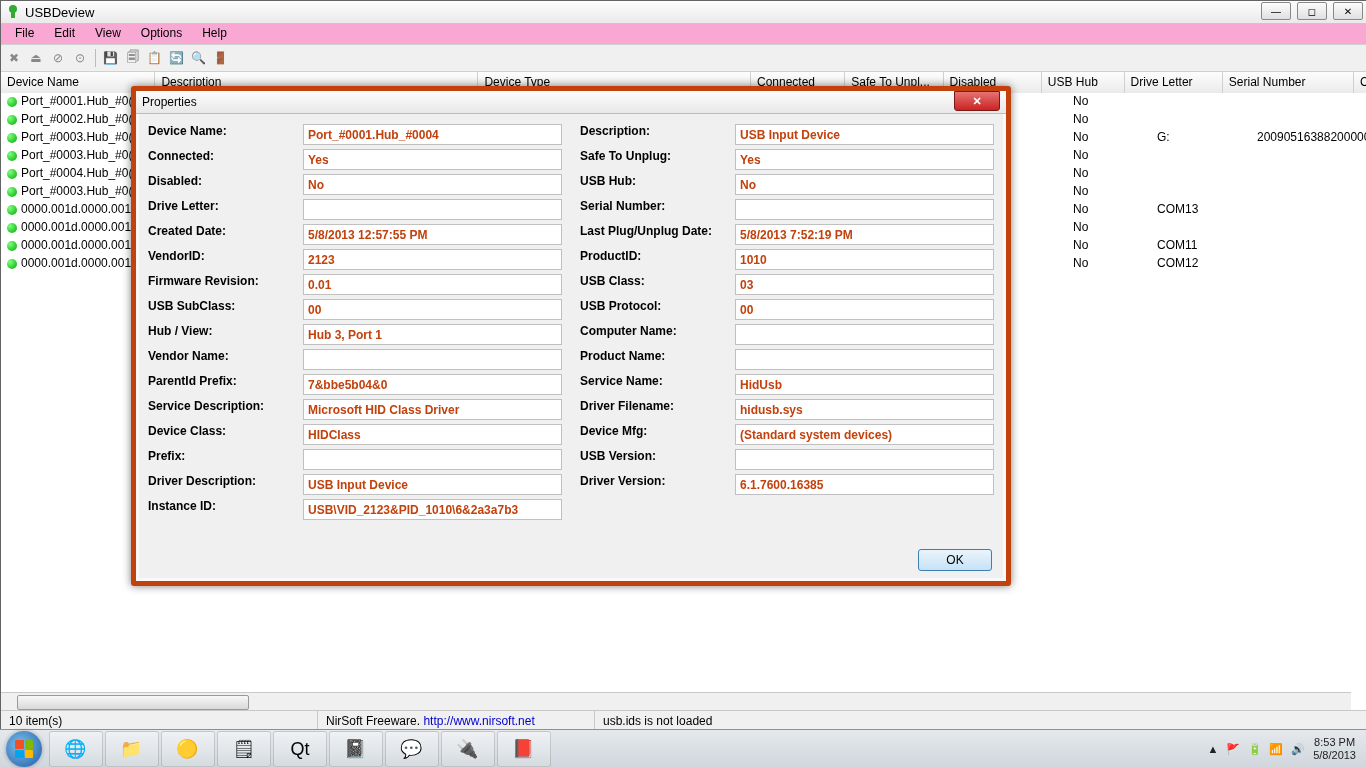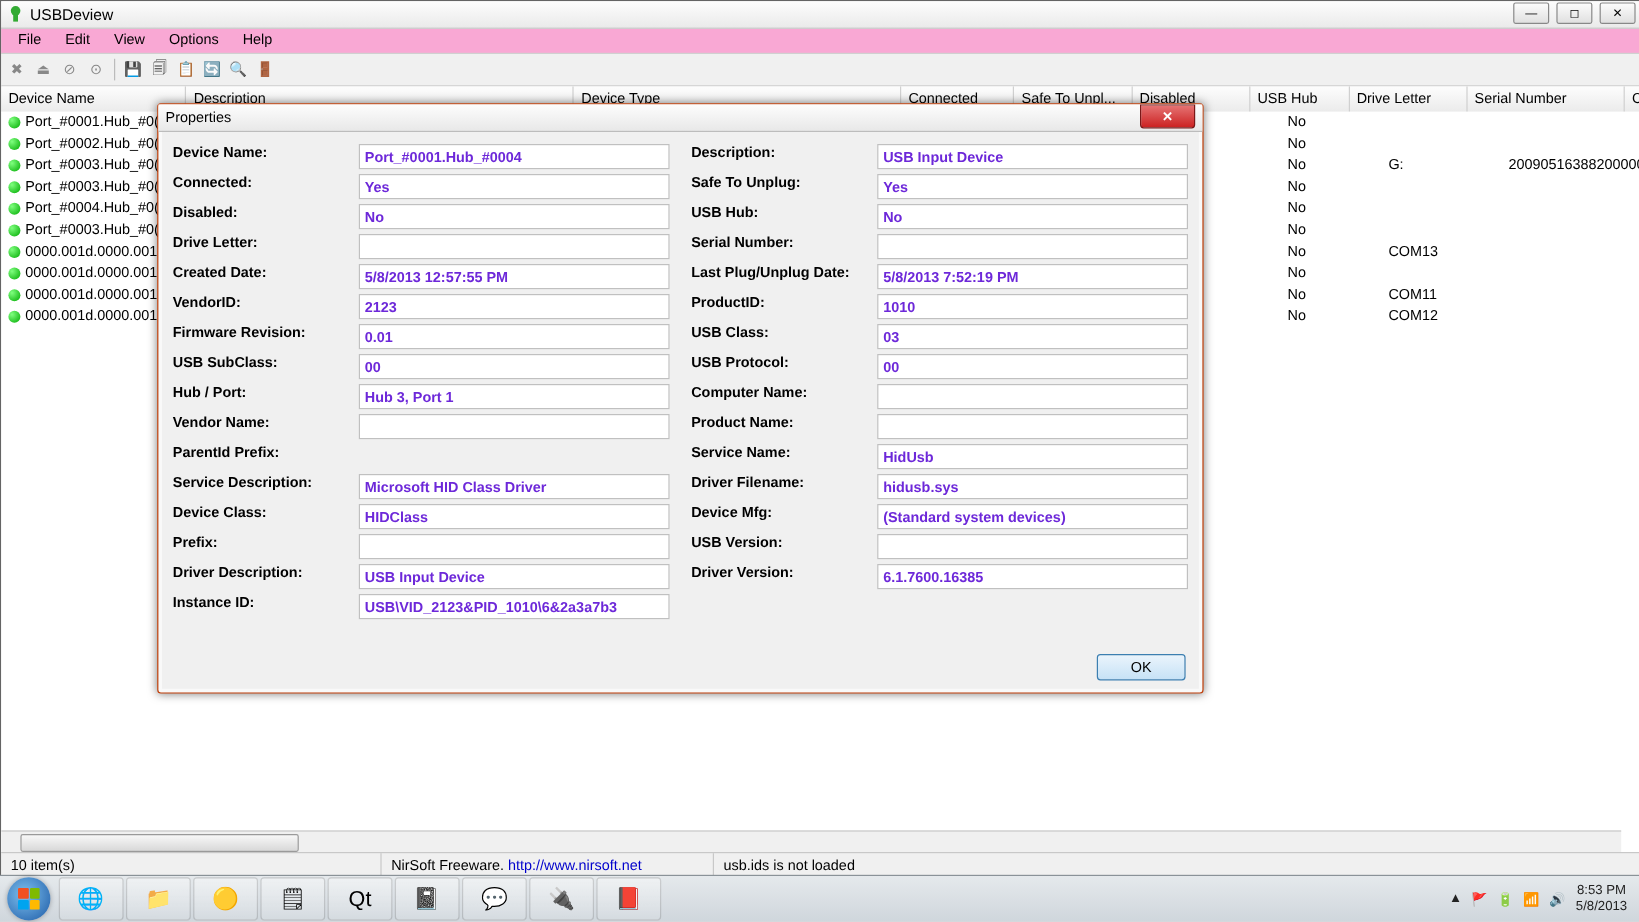--- a/index.html
+++ b/index.html
@@ -28,7 +28,7 @@
 .status-seg.w1{width:300px}
 .status-seg a{color:#0000cc;text-decoration:none}
 
-.dialog{position:absolute;left:130px;top:85px;width:870px;height:490px;background:#f0f0f0;border:1px solid #c2410c;box-shadow:0 0 8px rgba(0,0,0,.5),inset 0 0 0 3px rgba(255,255,255,.6);border-radius:3px}
+.dialog{position:absolute;left:130px;top:85px;width:870px;height:490px;background:#f0f0f0;border:5px solid #c2410c;box-shadow:0 0 8px rgba(0,0,0,.5),inset 0 0 0 3px rgba(255,255,255,.6);border-radius:3px}
 .dlg-title{height:22px;background:linear-gradient(#fdfdfd,#e8e8e8);border-bottom:1px solid #bcbcbc;display:flex;align-items:center;padding:0 6px;position:relative;font-size:12px}
 .dlg-close{position:absolute;right:6px;top:0;width:44px;height:18px;background:linear-gradient(#e57373,#c22);border:1px solid #7a1818;border-radius:0 0 3px 3px;color:#fff;display:flex;align-items:center;justify-content:center;font-size:11px;cursor:pointer;font-weight:bold}
 .dlg-body{padding:10px 12px;display:grid;grid-template-columns:1fr 1fr;column-gap:18px;row-gap:3px}

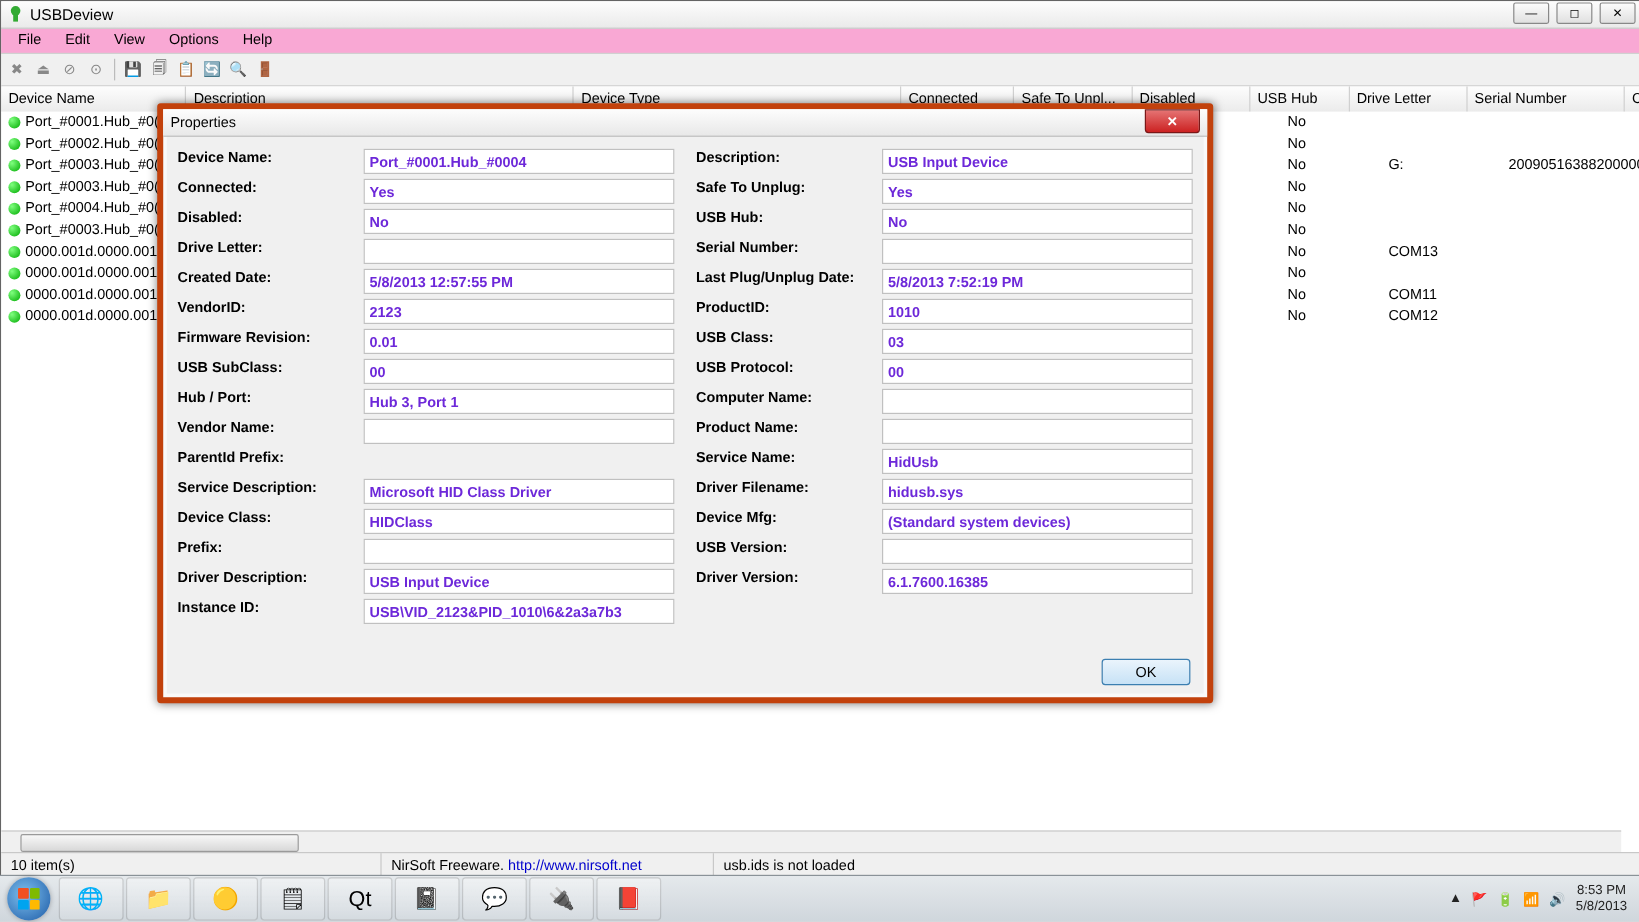--- a/index.html
+++ b/index.html
@@ -34,7 +34,7 @@
 .dlg-body{padding:10px 12px;display:grid;grid-template-columns:1fr 1fr;column-gap:18px;row-gap:3px}
 .fld{display:flex;align-items:flex-start;height:22px}
 .fld-lbl{width:155px;font-weight:bold;font-family:Tahoma,sans-serif;font-size:12px}
-.fld-val{flex:1;height:19px;border:1px solid #c0c0c0;background:#fff;color:#6d28d9;font-weight:bold;font-family:Tahoma,sans-serif;font-size:12px;padding:0 4px;display:flex;align-items:center;overflow:hidden;white-space:nowrap}
+.fld-val{flex:1;height:19px;border:1px solid #c0c0c0;background:#fff;color:#c2410c;font-weight:bold;font-family:Tahoma,sans-serif;font-size:12px;padding:0 4px;display:flex;align-items:center;overflow:hidden;white-space:nowrap}
 .dlg-buttons{position:absolute;bottom:10px;right:14px}
 .ok-btn{width:74px;height:22px;background:linear-gradient(#eaf4fc,#c7e2f6);border:1px solid #3c7fb1;border-radius:3px;cursor:pointer;font-size:12px}
 

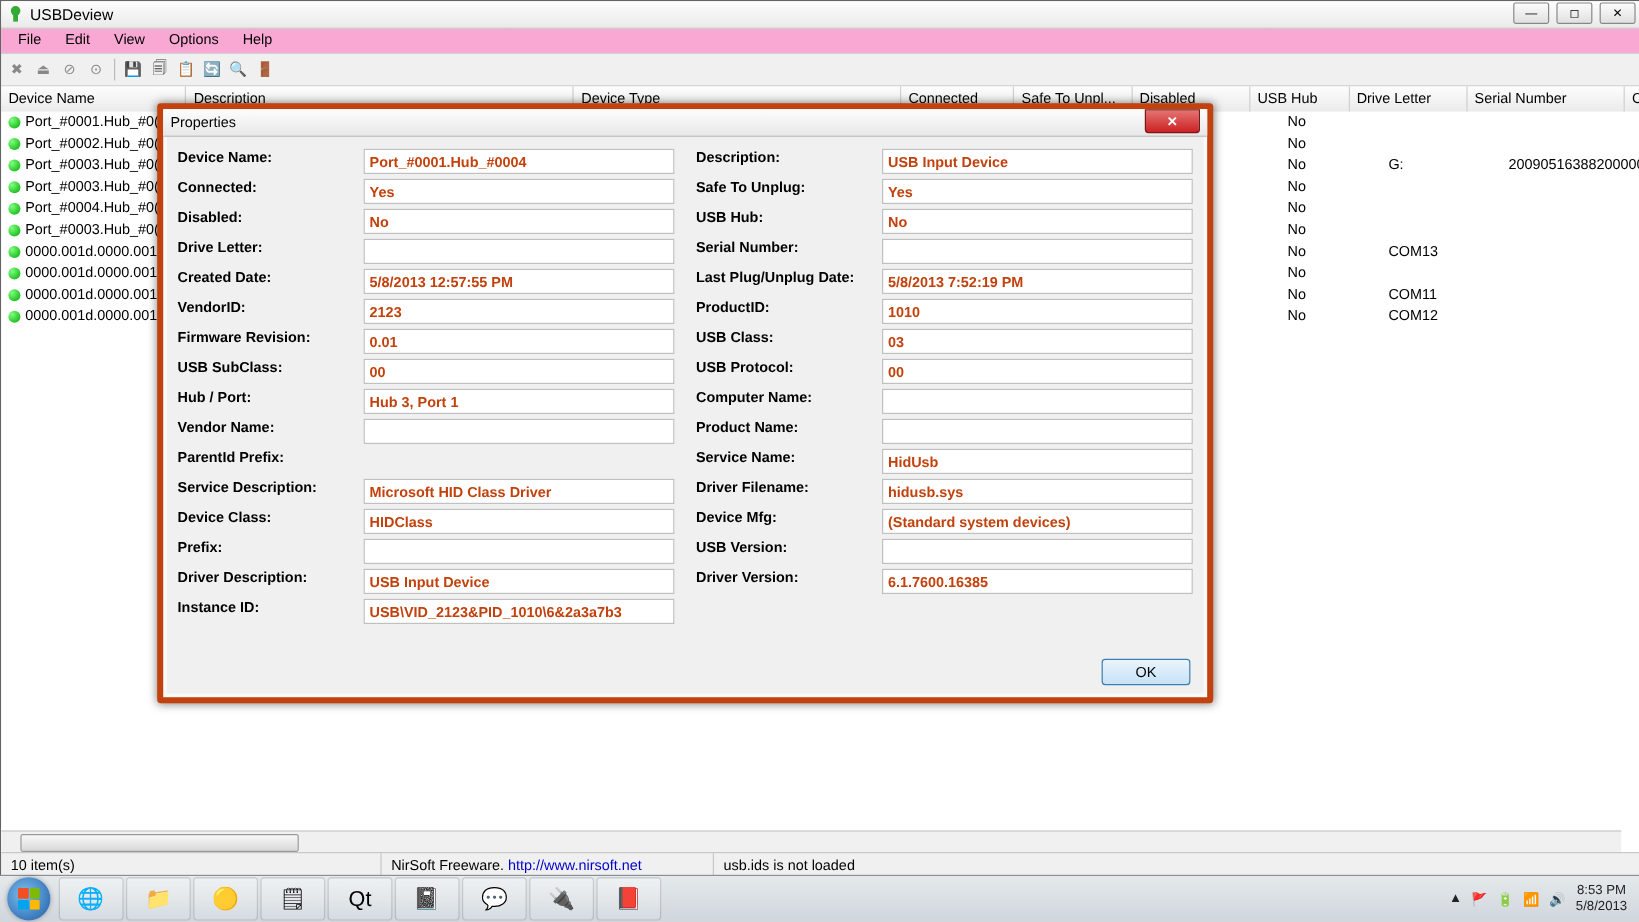--- a/index.html
+++ b/index.html
@@ -299,7 +299,7 @@
           <div class="fld-val">00</div>
         </div>
         <div class="fld">
-          <div class="fld-lbl">Hub / Port:</div>
+          <div class="fld-lbl">Hub / View:</div>
           <div class="fld-val">Hub 3, Port 1</div>
         </div>
         <div class="fld">

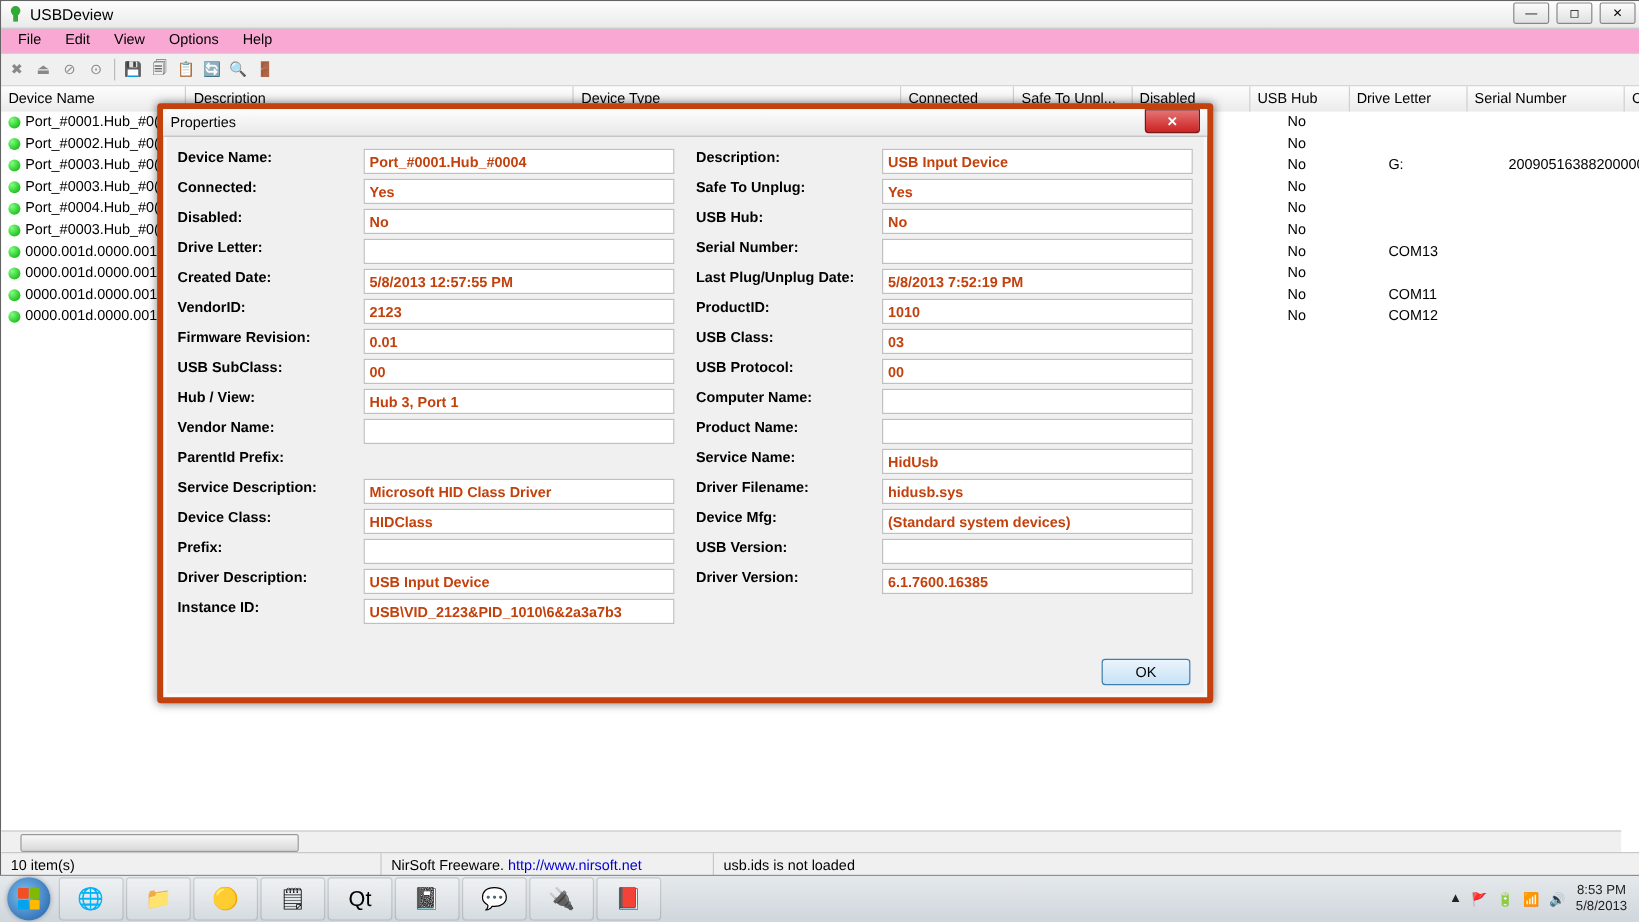--- a/index.html
+++ b/index.html
@@ -316,6 +316,7 @@
         </div>
         <div class="fld">
           <div class="fld-lbl">ParentId Prefix:</div>
+          <div class="fld-val">7&amp;bbe5b04&amp;0</div>
         </div>
         <div class="fld">
           <div class="fld-lbl">Service Name:</div>

